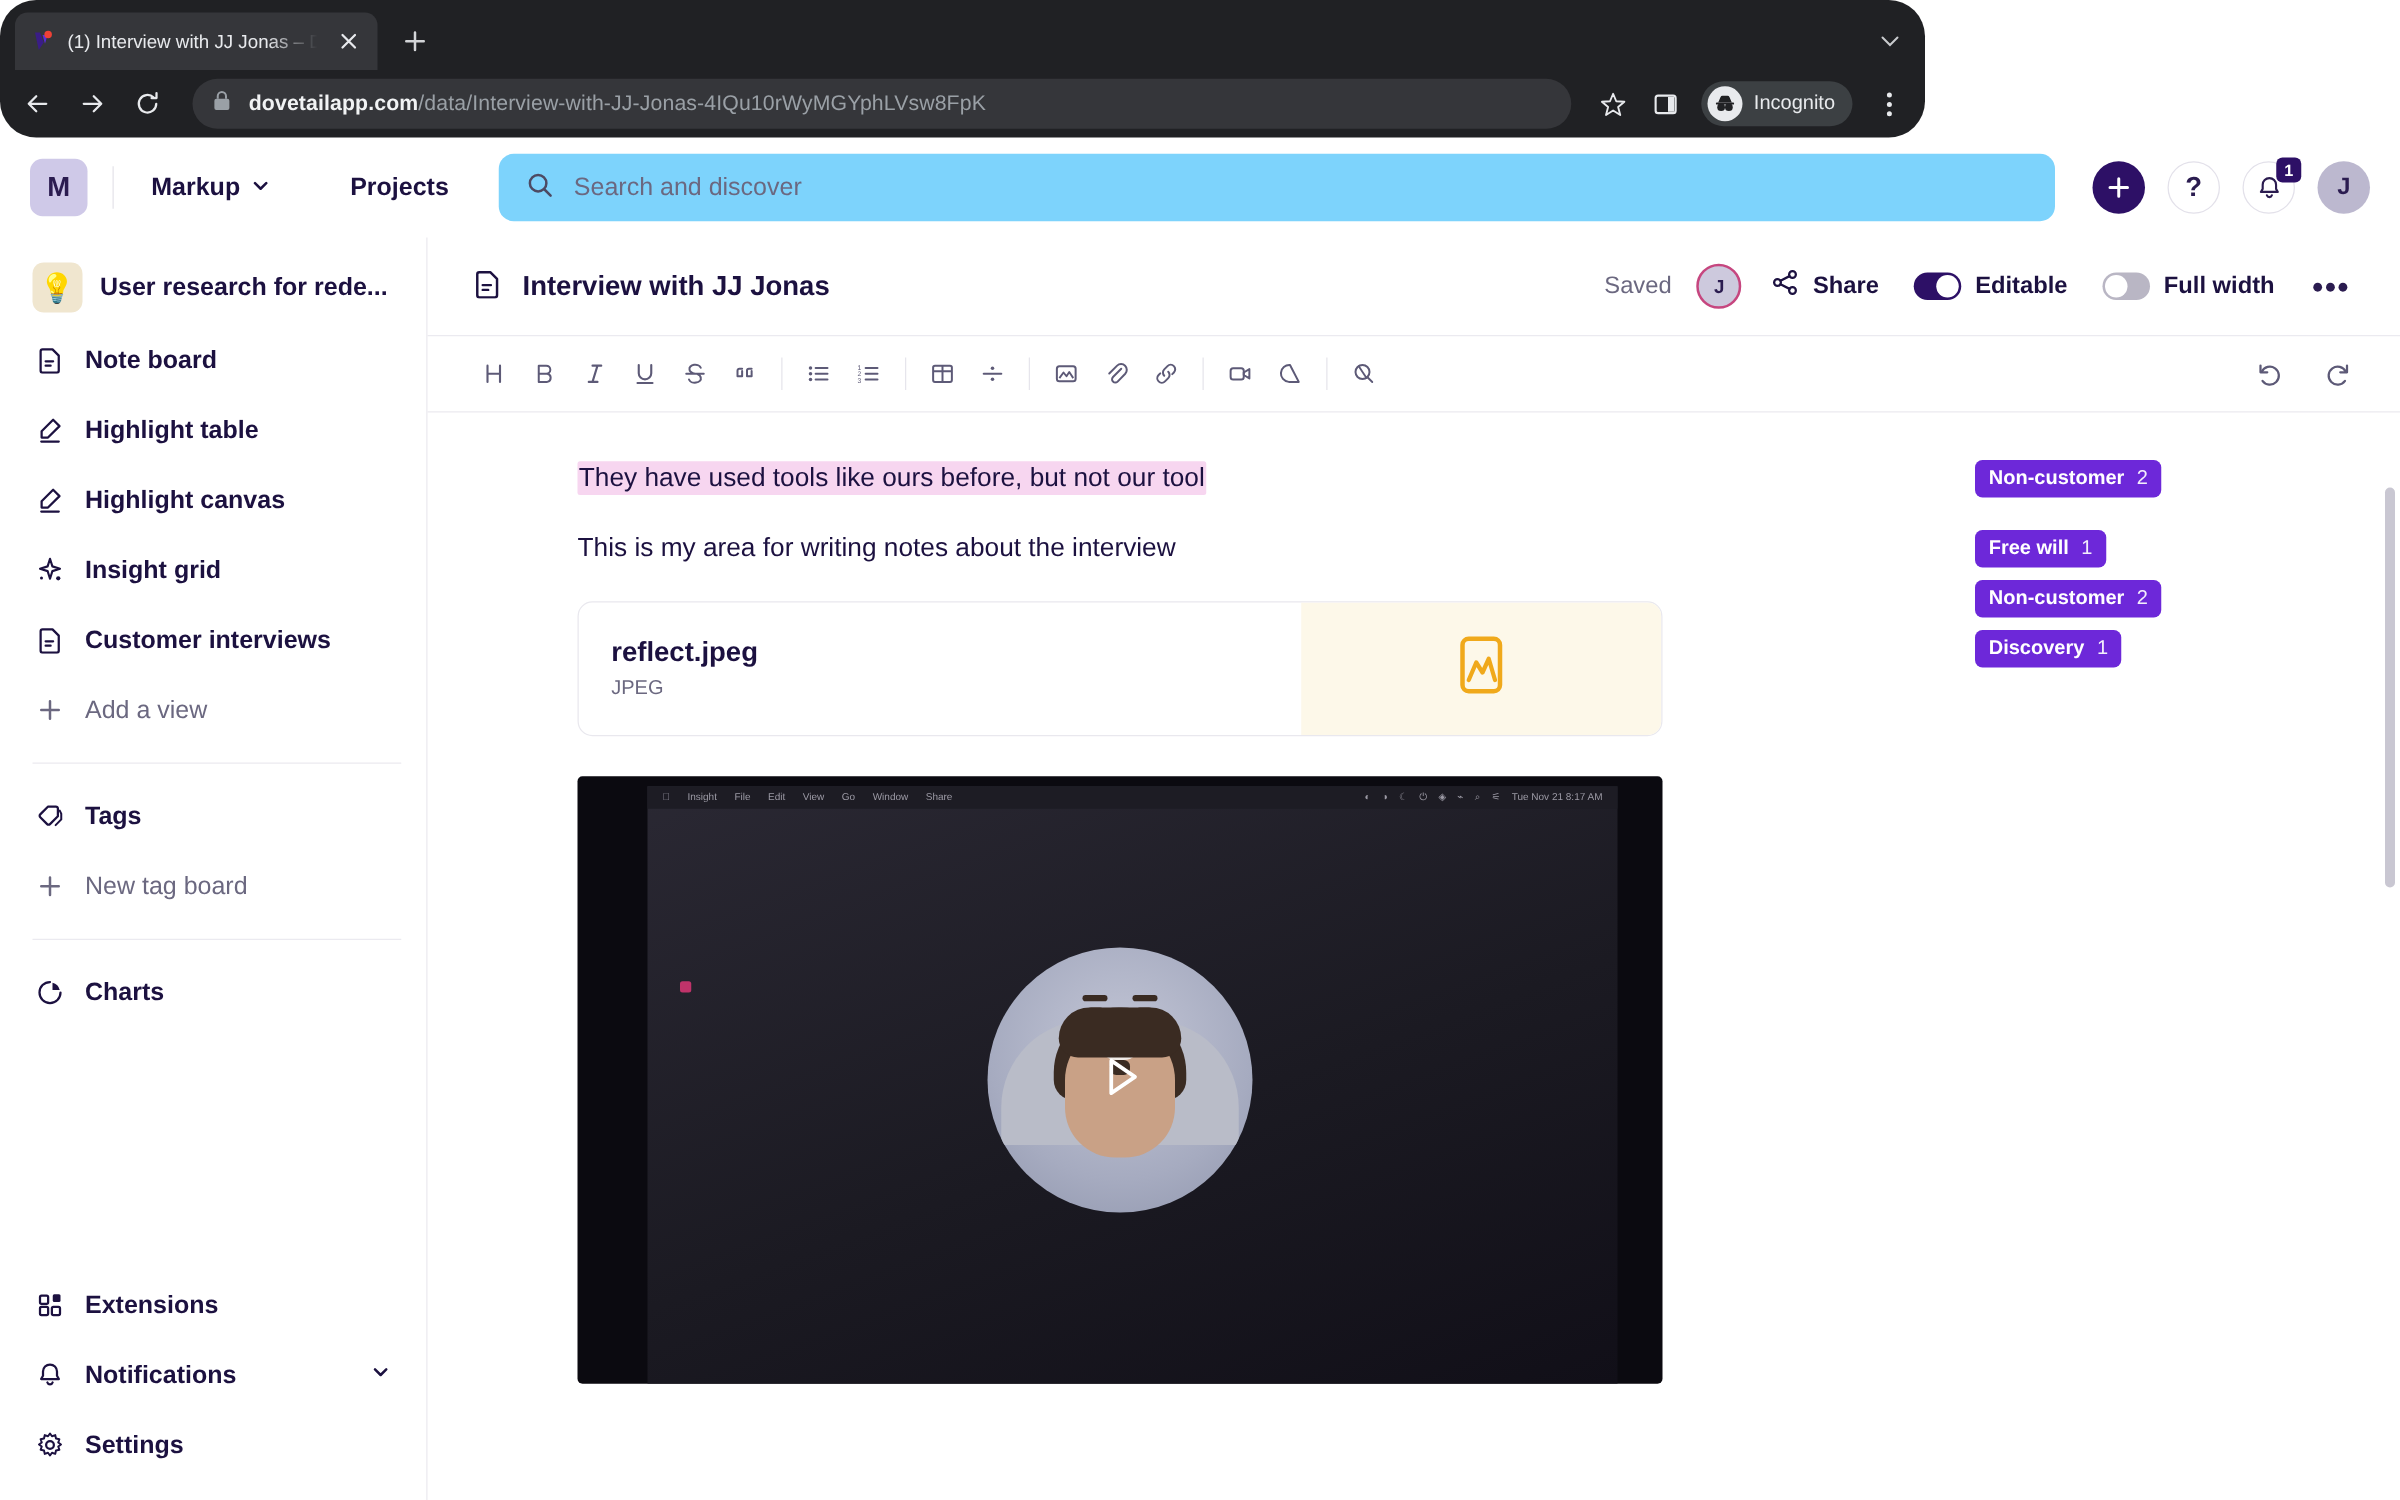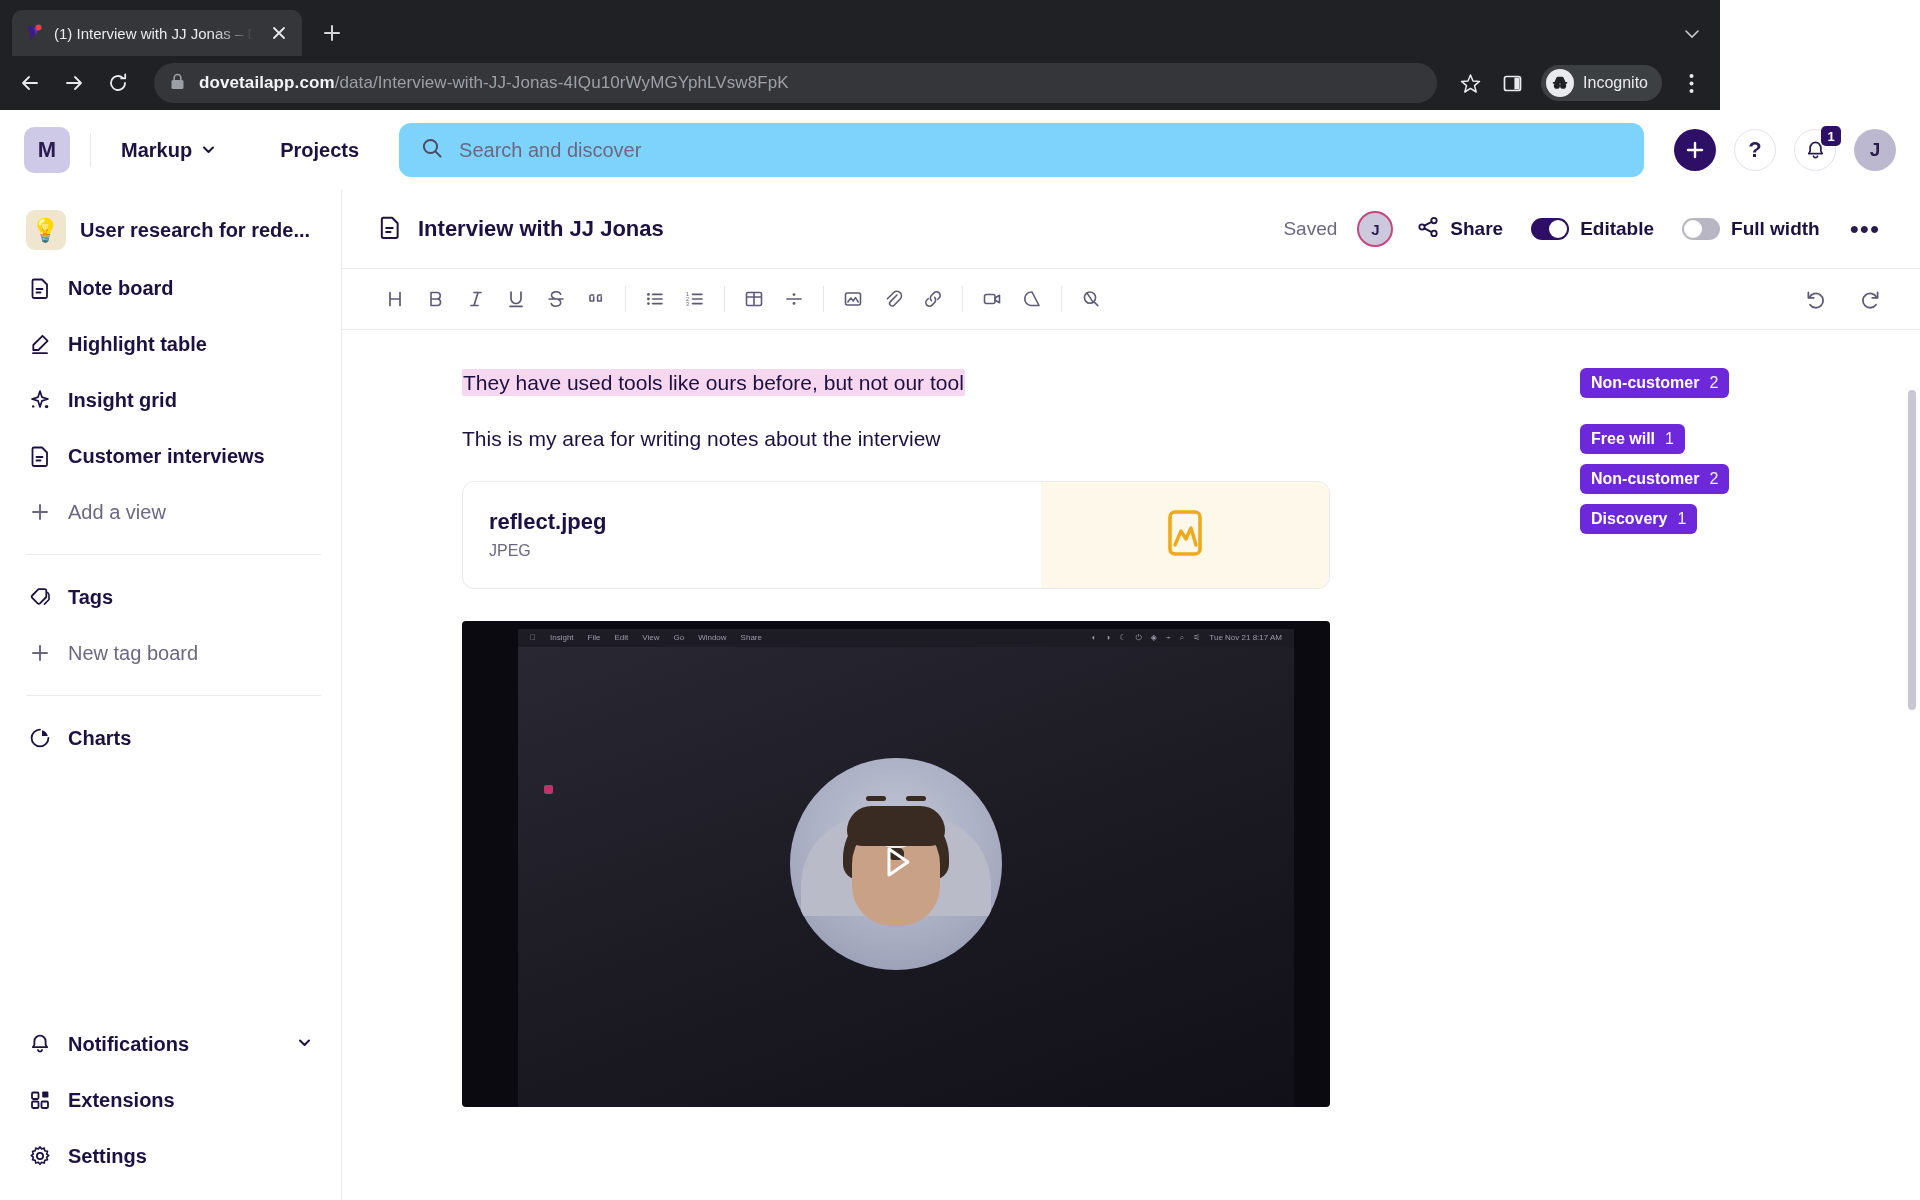--- a/index.html
+++ b/index.html
@@ -11,7 +11,7 @@
   }
 
   
-  .browser { width: 1720px; height: 110px; background: #202124; position: relative; }
+  .browser { width: 1540px; height: 110px; background: #202124; position: relative; border-radius: 29px; }
 
   .tabstrip { height: 56px; display: flex; align-items: flex-end; padding-left: 12px; }
   .tab {

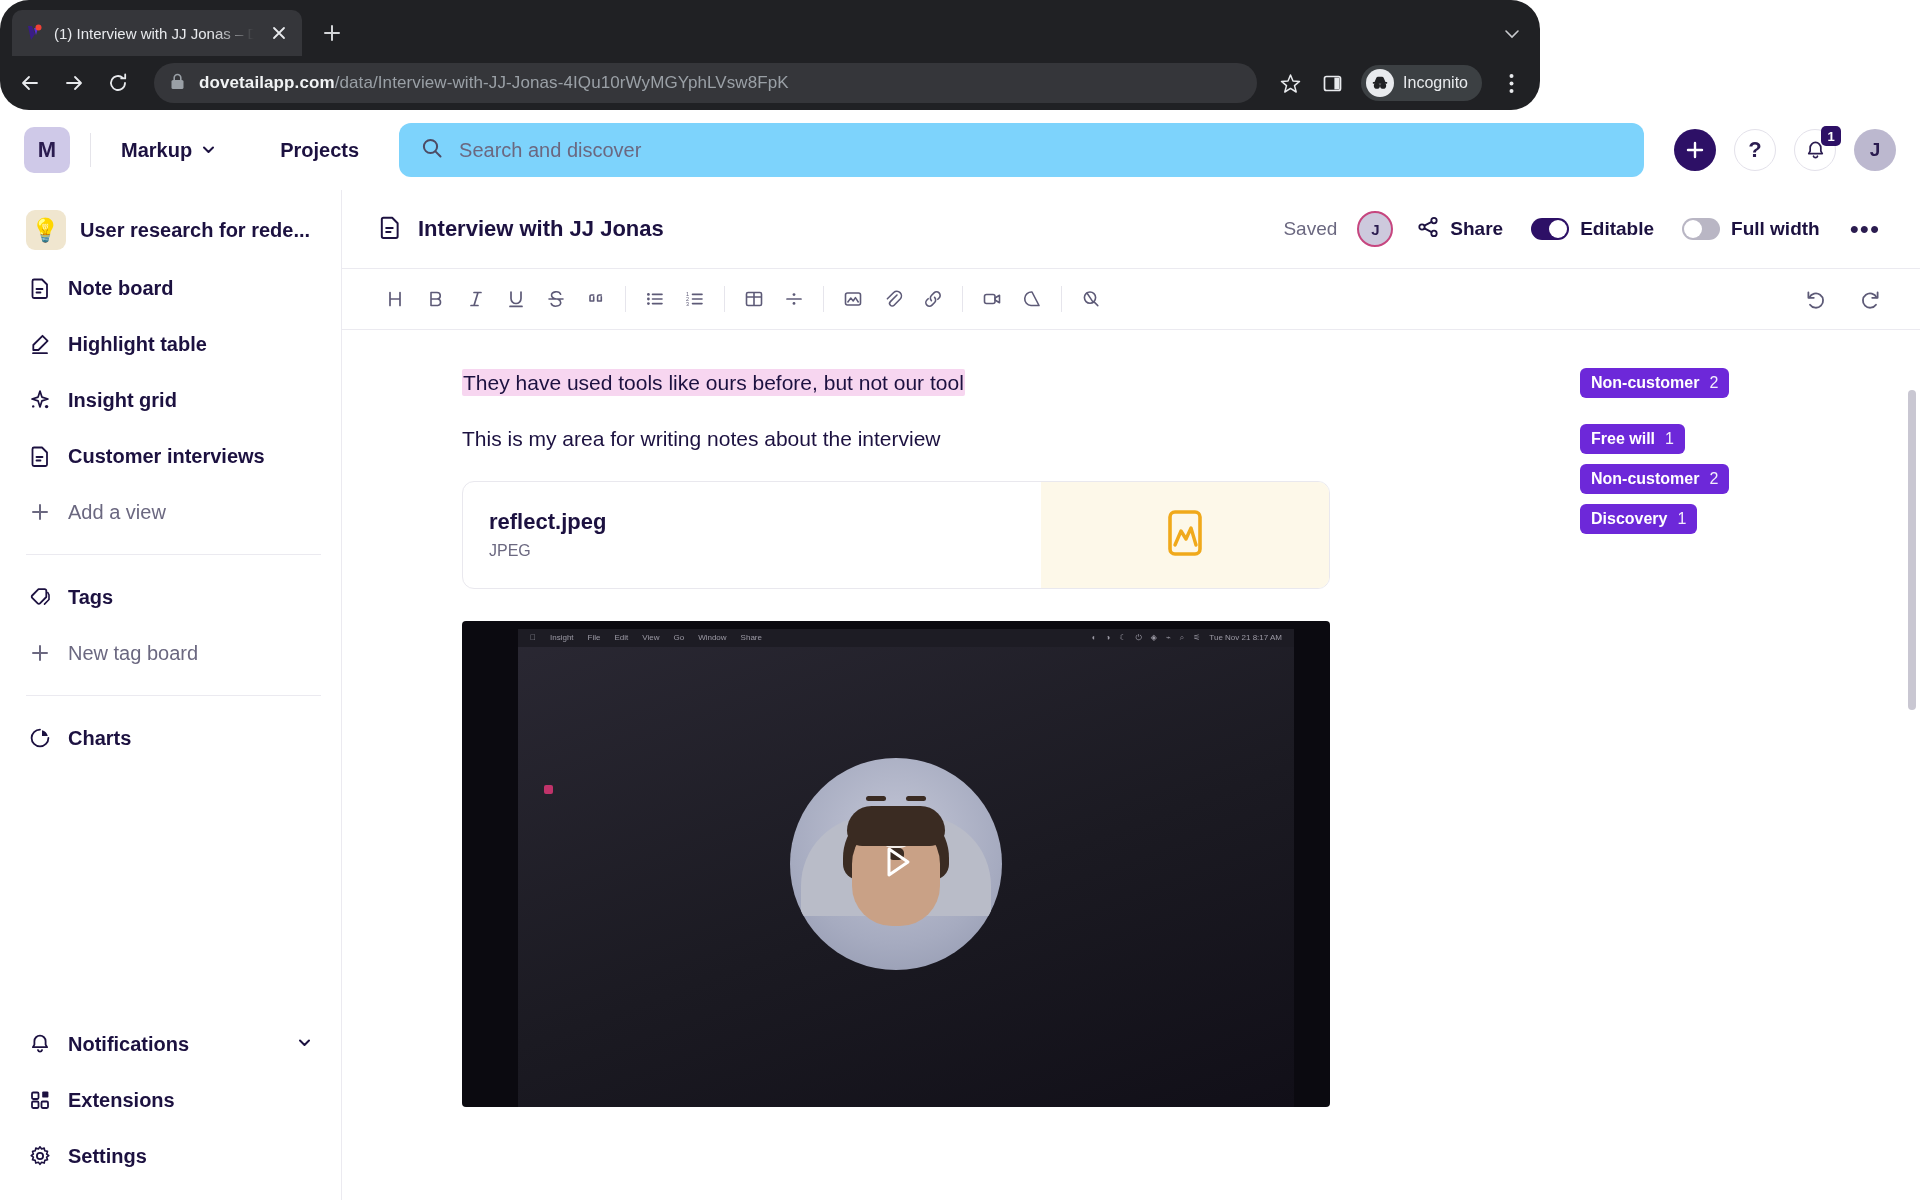--- a/index.html
+++ b/index.html
@@ -340,6 +340,15 @@
         <span class="nav-label">Highlight table</span>
       </div>
 
+      <div class="nav-item">
+        <span class="ico">
+          <svg width="22" height="22" viewBox="0 0 22 22">
+              <path d="M13.5 2.8 L18.6 7.9 L9.4 17 H4.3 V12 Z" stroke="#1c1140" stroke-width="1.8" fill="none" stroke-linejoin="round"></path>
+              <path d="M4 20.2 h14" stroke="#1c1140" stroke-width="1.8" stroke-linecap="round"></path>
+            </svg>
+        </span>
+        <span class="nav-label">Highlight canvas</span>
+      </div>
 
       <div class="nav-item">
         <span class="ico">

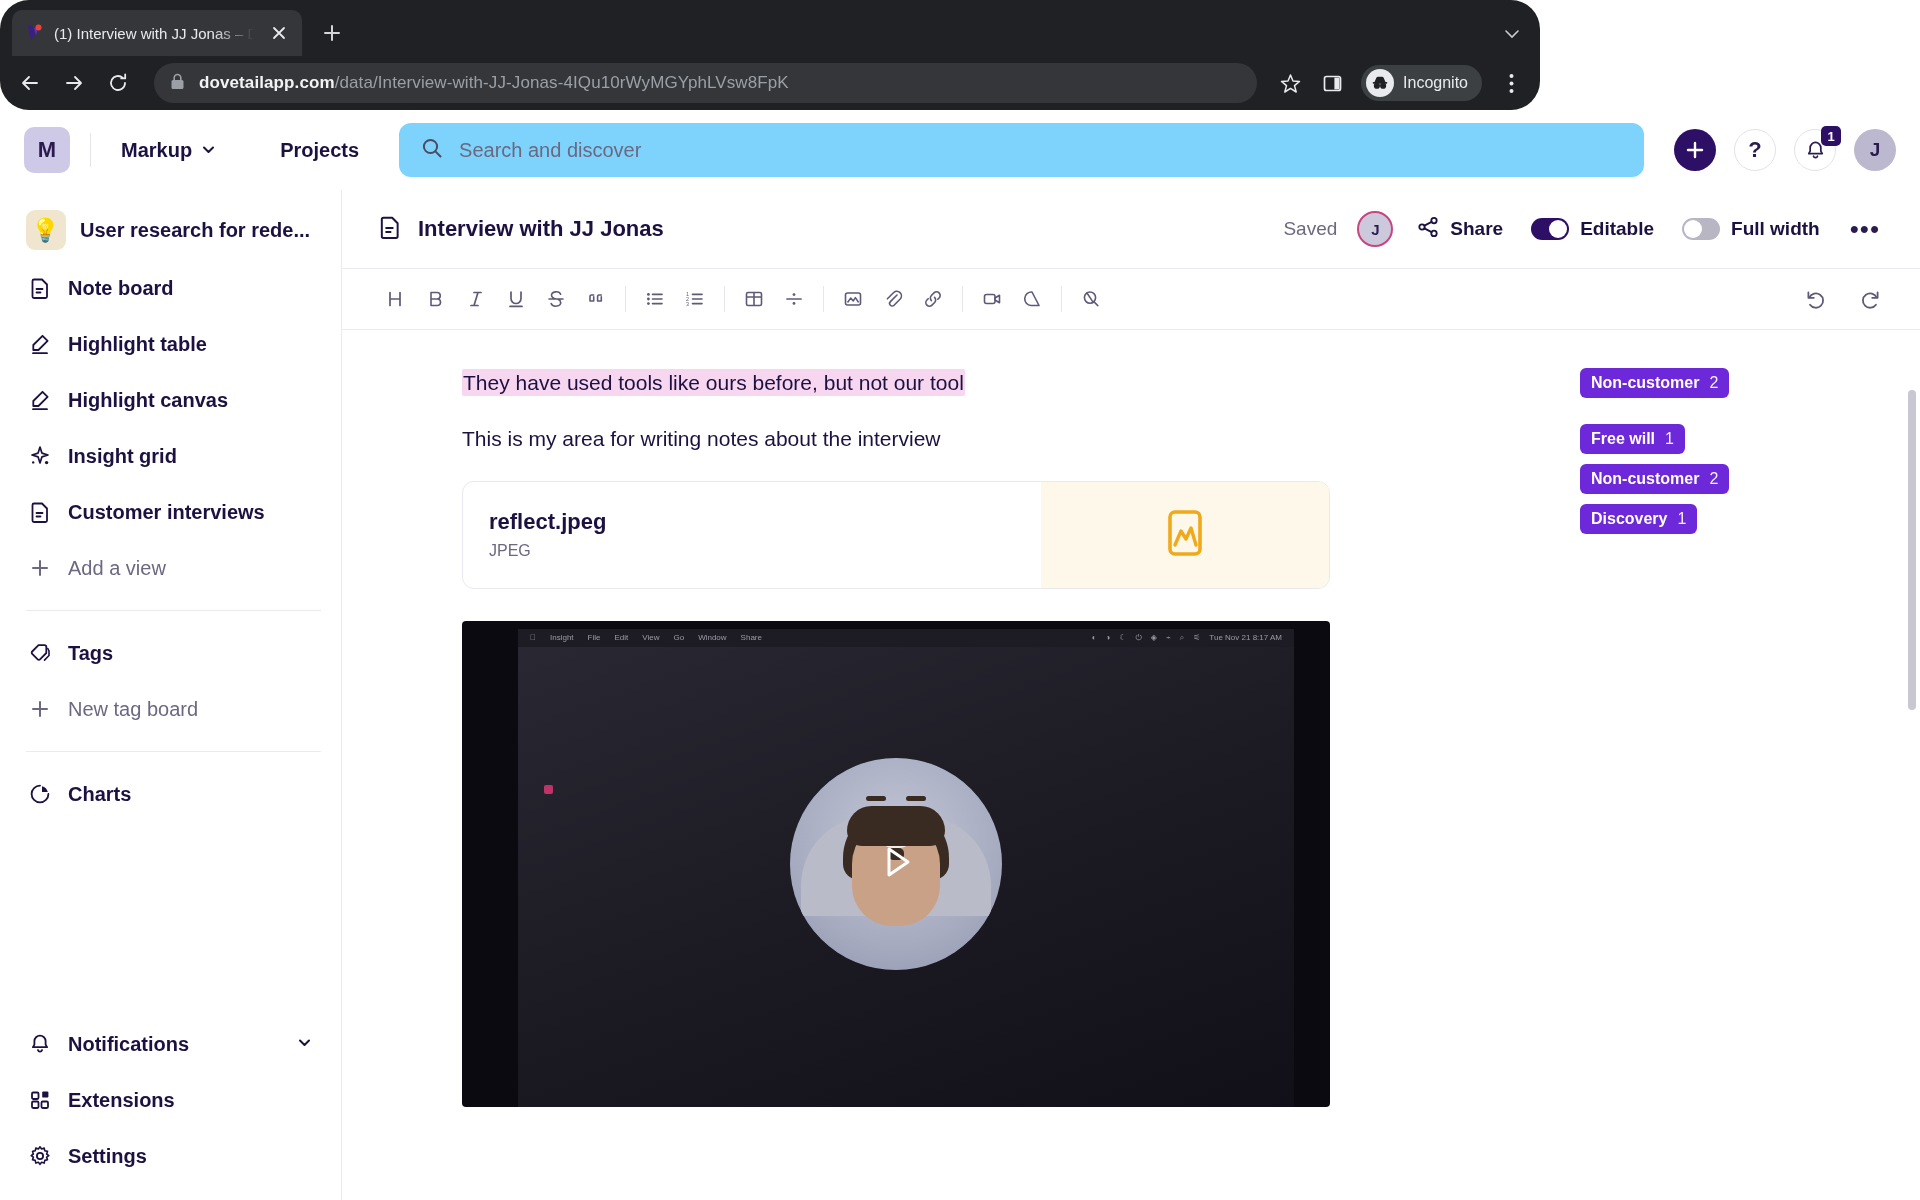--- a/index.html
+++ b/index.html
@@ -418,6 +418,18 @@
       <div class="nav-item">
         <span class="ico">
           <svg width="22" height="22" viewBox="0 0 22 22">
+              <rect x="3" y="3.5" width="6.5" height="6.5" rx="1.2" stroke="#1c1140" stroke-width="1.8" fill="none"></rect>
+              <rect x="3" y="12.5" width="6.5" height="6.5" rx="1.2" stroke="#1c1140" stroke-width="1.8" fill="none"></rect>
+              <rect x="12.5" y="12.5" width="6.5" height="6.5" rx="1.2" stroke="#1c1140" stroke-width="1.8" fill="none"></rect>
+              <rect x="13.2" y="2.4" width="6.2" height="6.2" rx="1.2" fill="#1c1140"></rect>
+            </svg>
+        </span>
+        <span class="nav-label">Extensions</span>
+      </div>
+
+      <div class="nav-item">
+        <span class="ico">
+          <svg width="22" height="22" viewBox="0 0 22 22">
               <path d="M11 2.6 a5.6 5.6 0 0 1 5.6 5.6 v3.4 l1.5 2.6 H3.9 l1.5 -2.6 V8.2 A5.6 5.6 0 0 1 11 2.6 Z" stroke="#1c1140" stroke-width="1.8" fill="none" stroke-linejoin="round"></path>
               <path d="M8.9 17 a2.2 2.2 0 0 0 4.2 0" stroke="#1c1140" stroke-width="1.8" fill="none" stroke-linecap="round"></path>
             </svg>
@@ -428,18 +440,6 @@
               <path d="M4 6.5 L8.5 11 L13 6.5" stroke="#1c1140" stroke-width="2" fill="none" stroke-linecap="round" stroke-linejoin="round"></path>
             </svg>
         </span>
-      </div>
-
-      <div class="nav-item">
-        <span class="ico">
-          <svg width="22" height="22" viewBox="0 0 22 22">
-              <rect x="3" y="3.5" width="6.5" height="6.5" rx="1.2" stroke="#1c1140" stroke-width="1.8" fill="none"></rect>
-              <rect x="3" y="12.5" width="6.5" height="6.5" rx="1.2" stroke="#1c1140" stroke-width="1.8" fill="none"></rect>
-              <rect x="12.5" y="12.5" width="6.5" height="6.5" rx="1.2" stroke="#1c1140" stroke-width="1.8" fill="none"></rect>
-              <rect x="13.2" y="2.4" width="6.2" height="6.2" rx="1.2" fill="#1c1140"></rect>
-            </svg>
-        </span>
-        <span class="nav-label">Extensions</span>
       </div>
 
       <div class="nav-item" style="margin-bottom:16px;">

